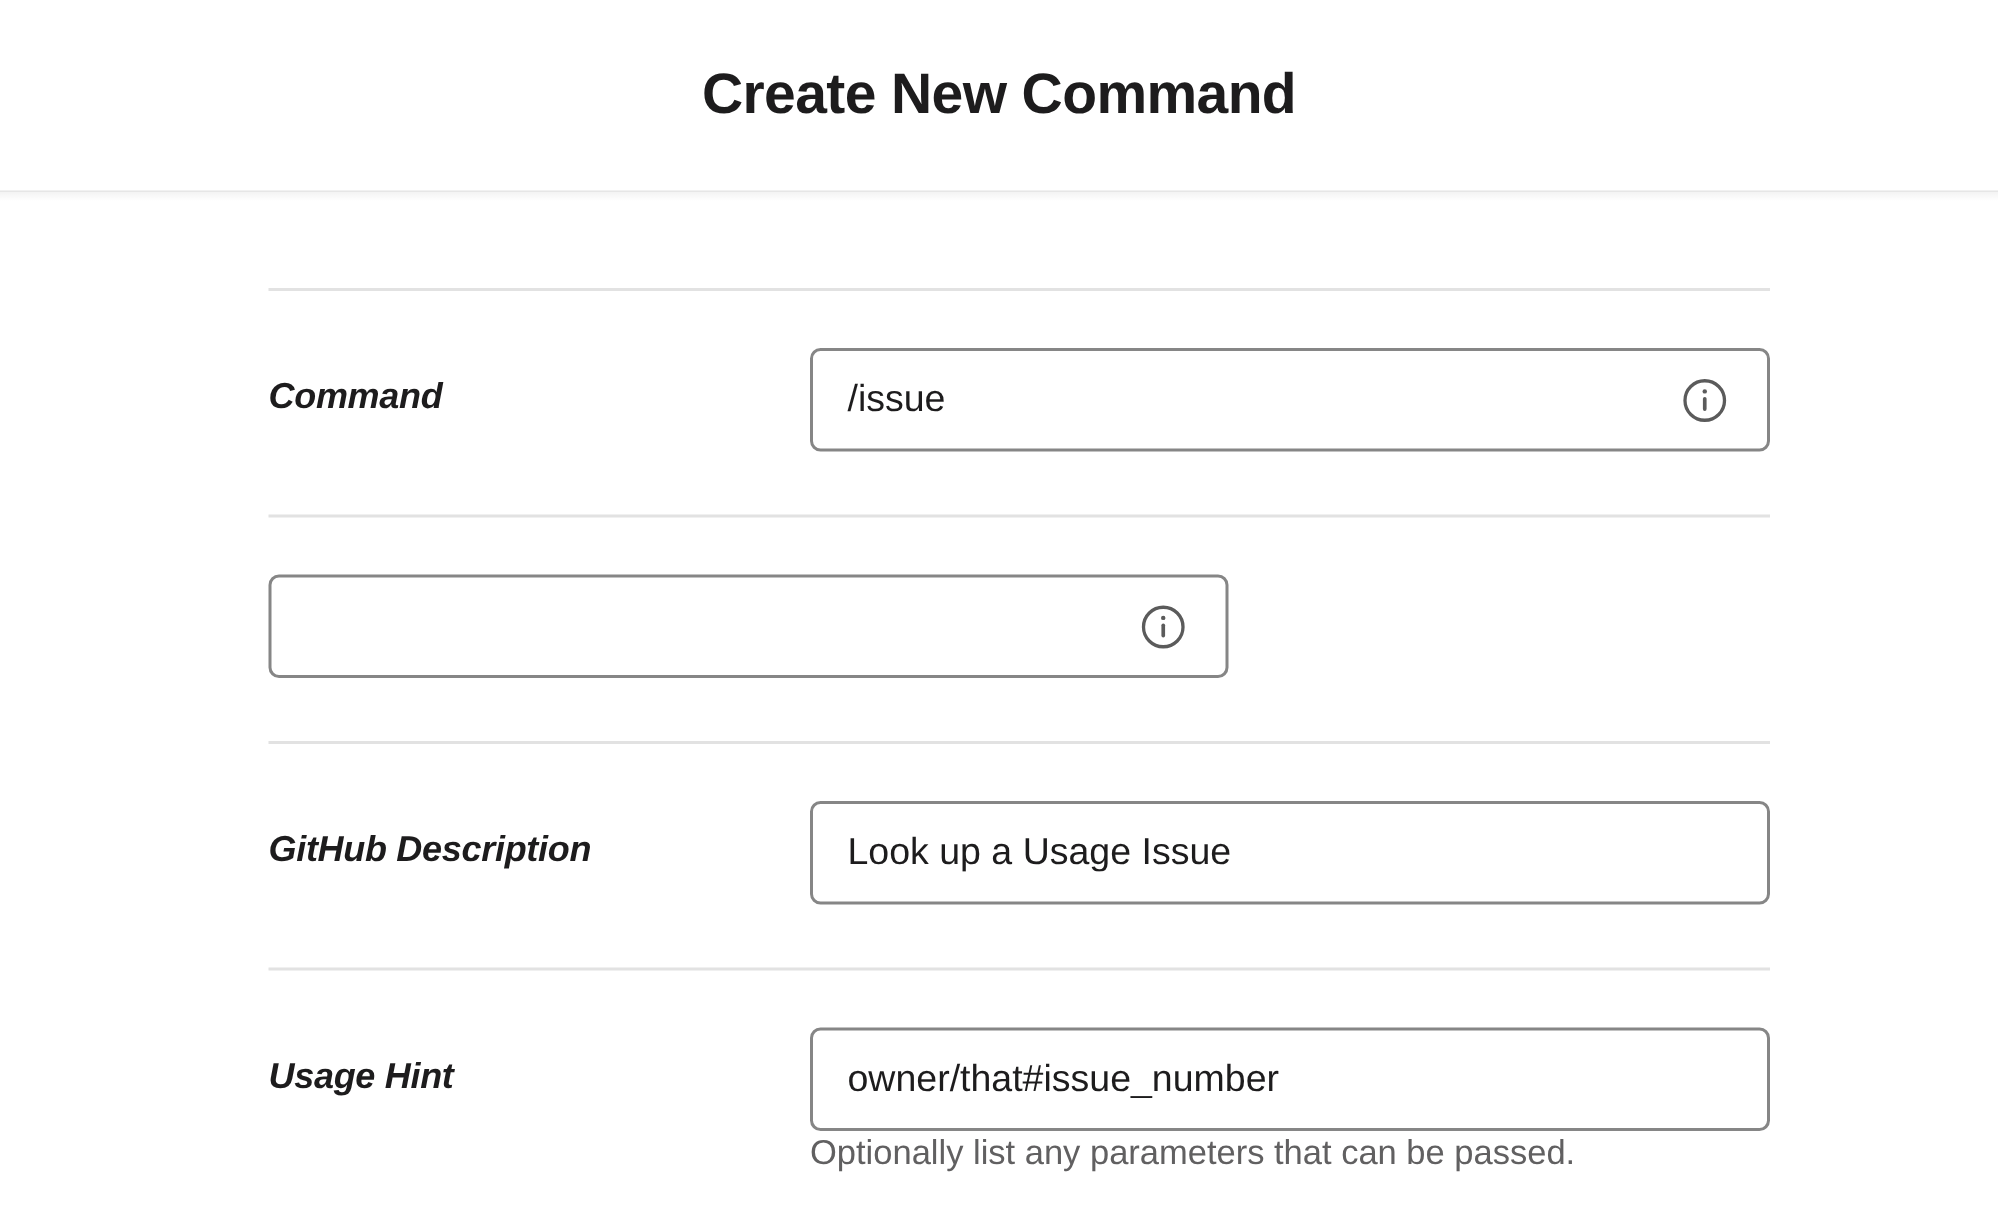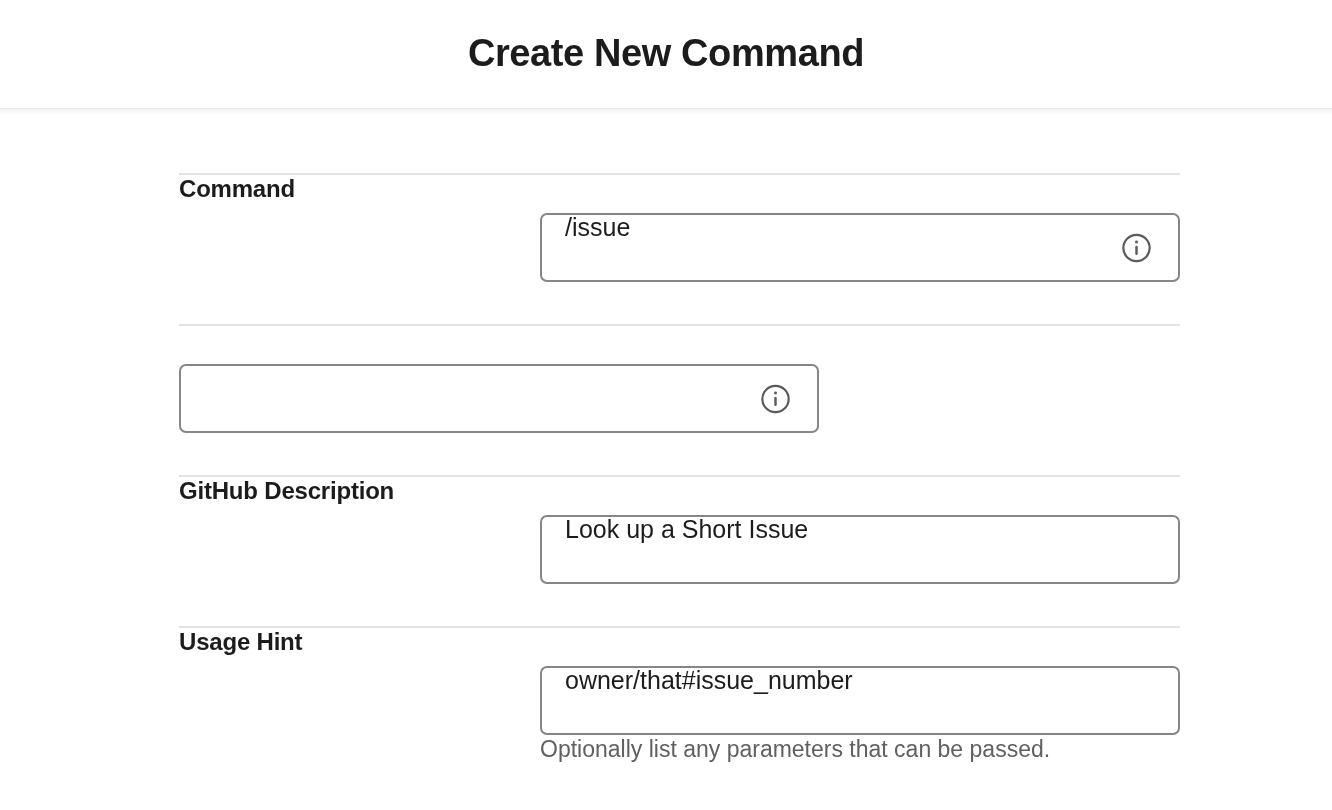--- a/index.html
+++ b/index.html
@@ -21,7 +21,7 @@
   
   .page-header {
     position: relative;
-    height: 109px;
+    height: 128px;
     background: #ffffff;
     display: flex;
     align-items: center;

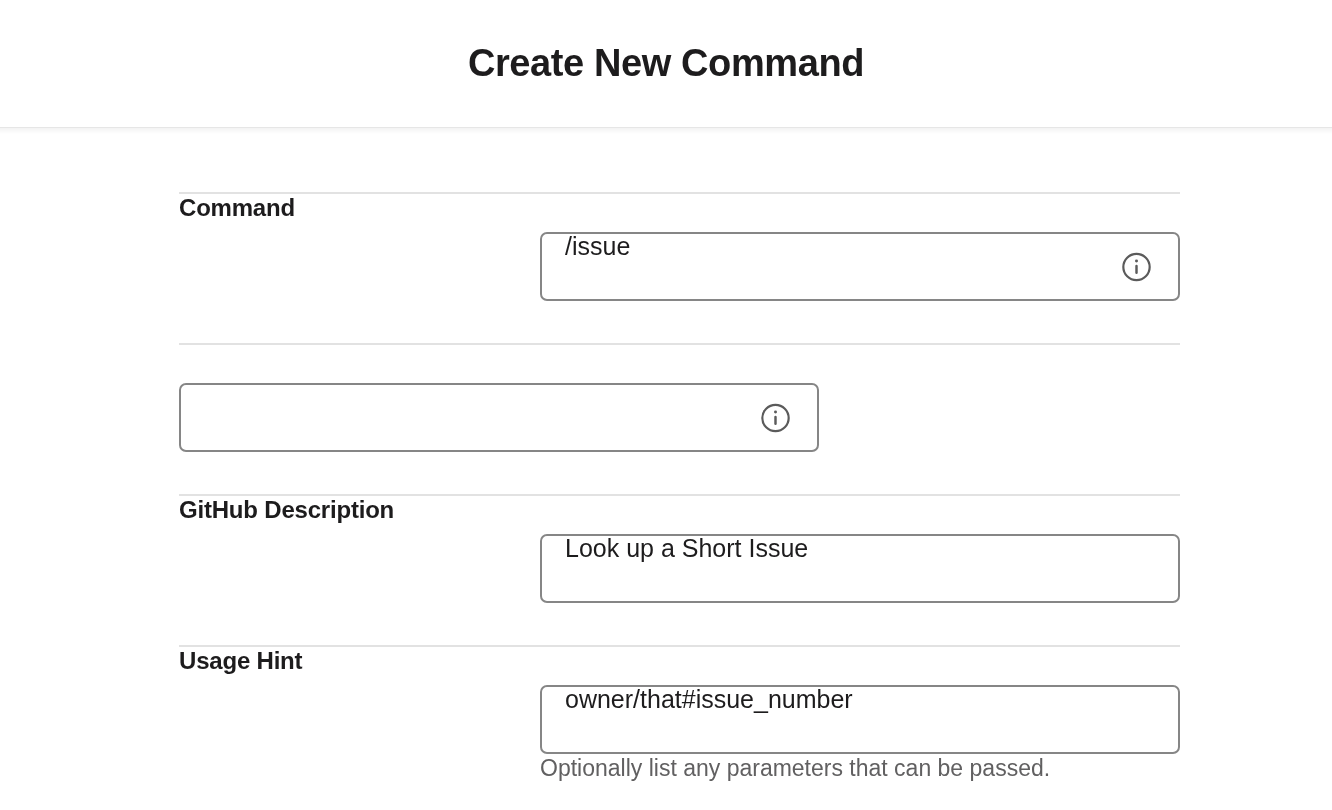--- a/index.html
+++ b/index.html
@@ -70,6 +70,8 @@
   .field-label-col {
     width: 361px;
     flex: 0 0 361px;
+    padding-top: 57px;
+    font-style: italic;
   }
   .field-label {
     font-size: 24px;

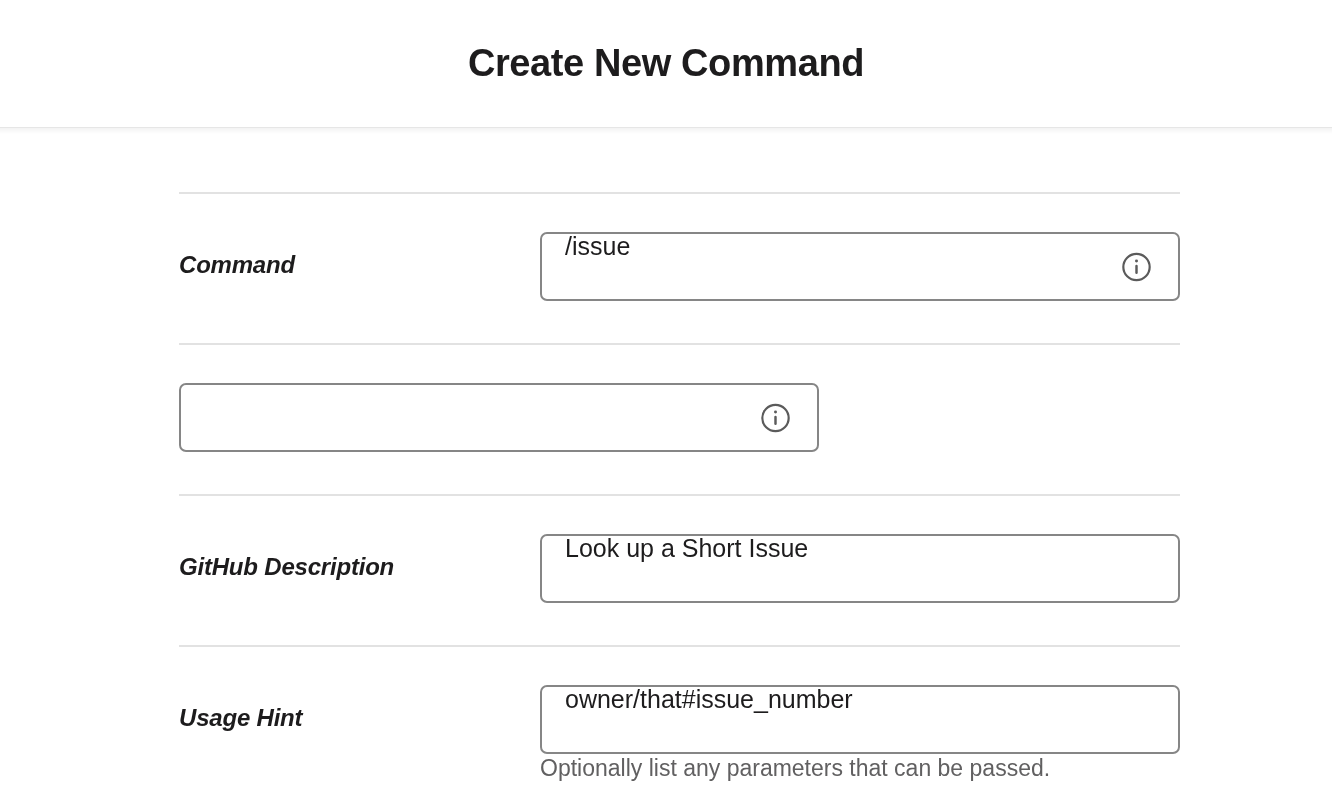--- a/index.html
+++ b/index.html
@@ -94,6 +94,7 @@
     border-radius: 7px;
     background: #ffffff;
     display: flex;
+    align-items: center;
   }
   .input-value {
     font-size: 25px;

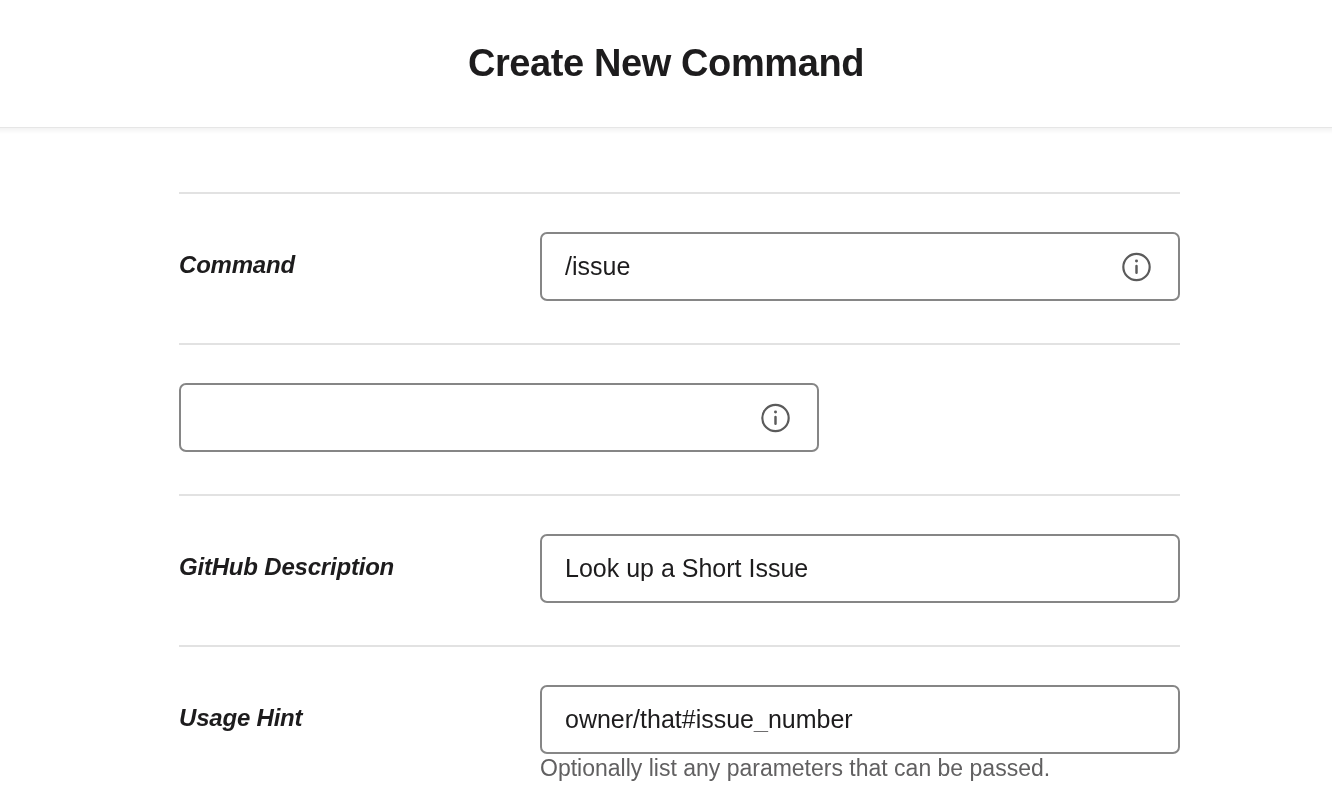--- a/index.html
+++ b/index.html
@@ -184,7 +184,7 @@
       </div>
       <div class="field-input-col">
         <div class="input-box no-icon">
-          <div class="input-value" placeholder="">Look up a Short Issue</div>
+          <div class="input-value" placeholder="">Look up a Usage Issue</div>
         </div>
       </div>
     </div>

